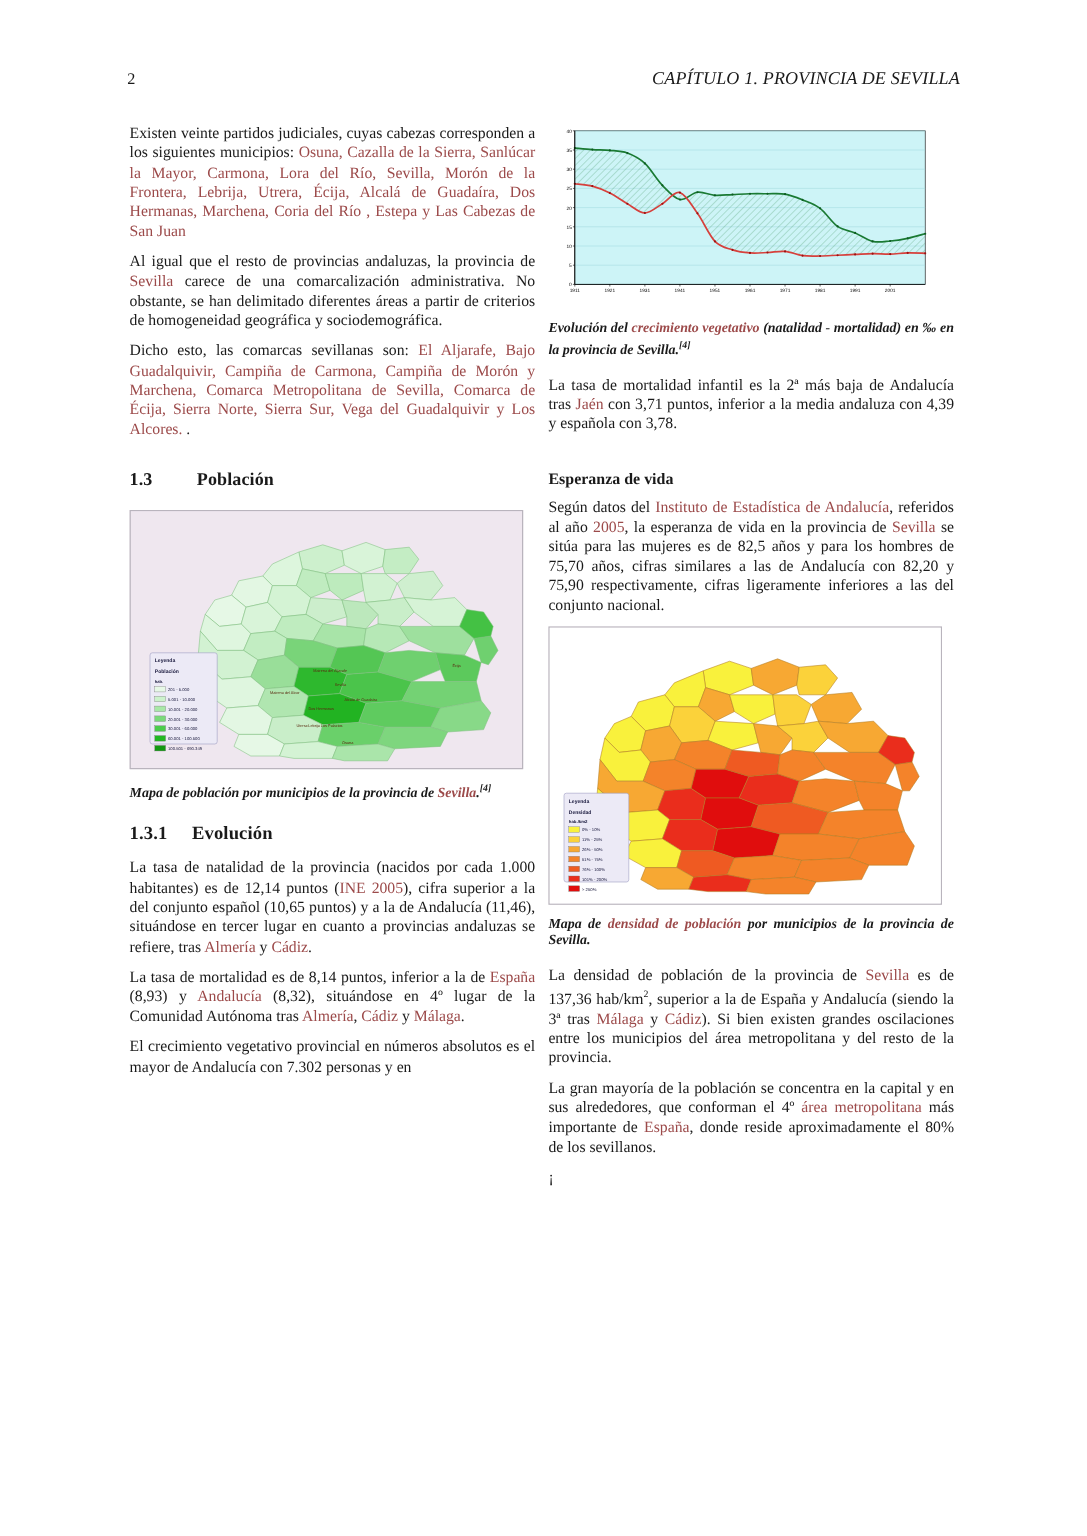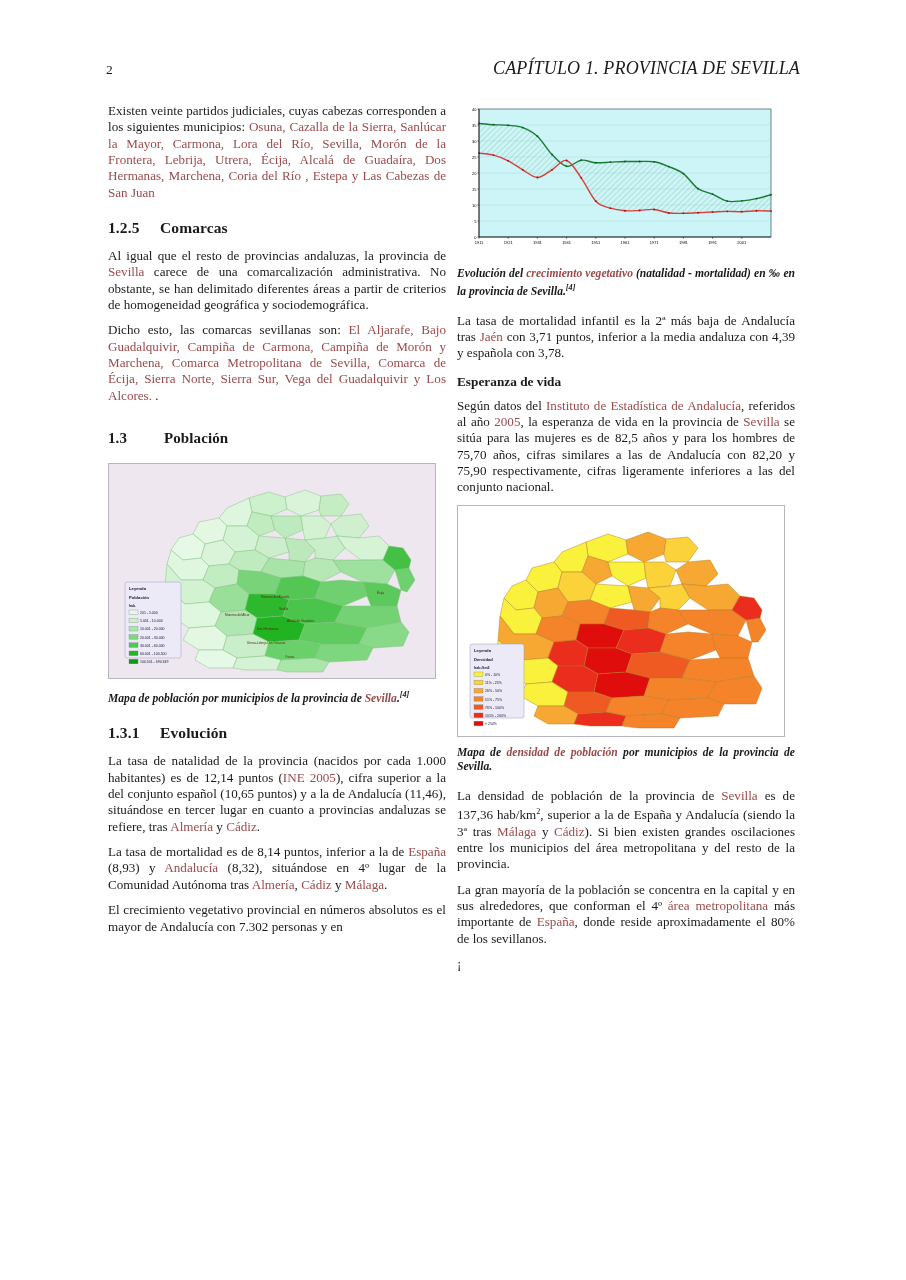--- a/index.html
+++ b/index.html
@@ -38,7 +38,7 @@
     font-family: "Liberation Serif", serif;
   }
   .chaptitle {
-    font-size: 18px;
+    font-size: 15px;
     font-style: italic;
     letter-spacing: .15px;
   }

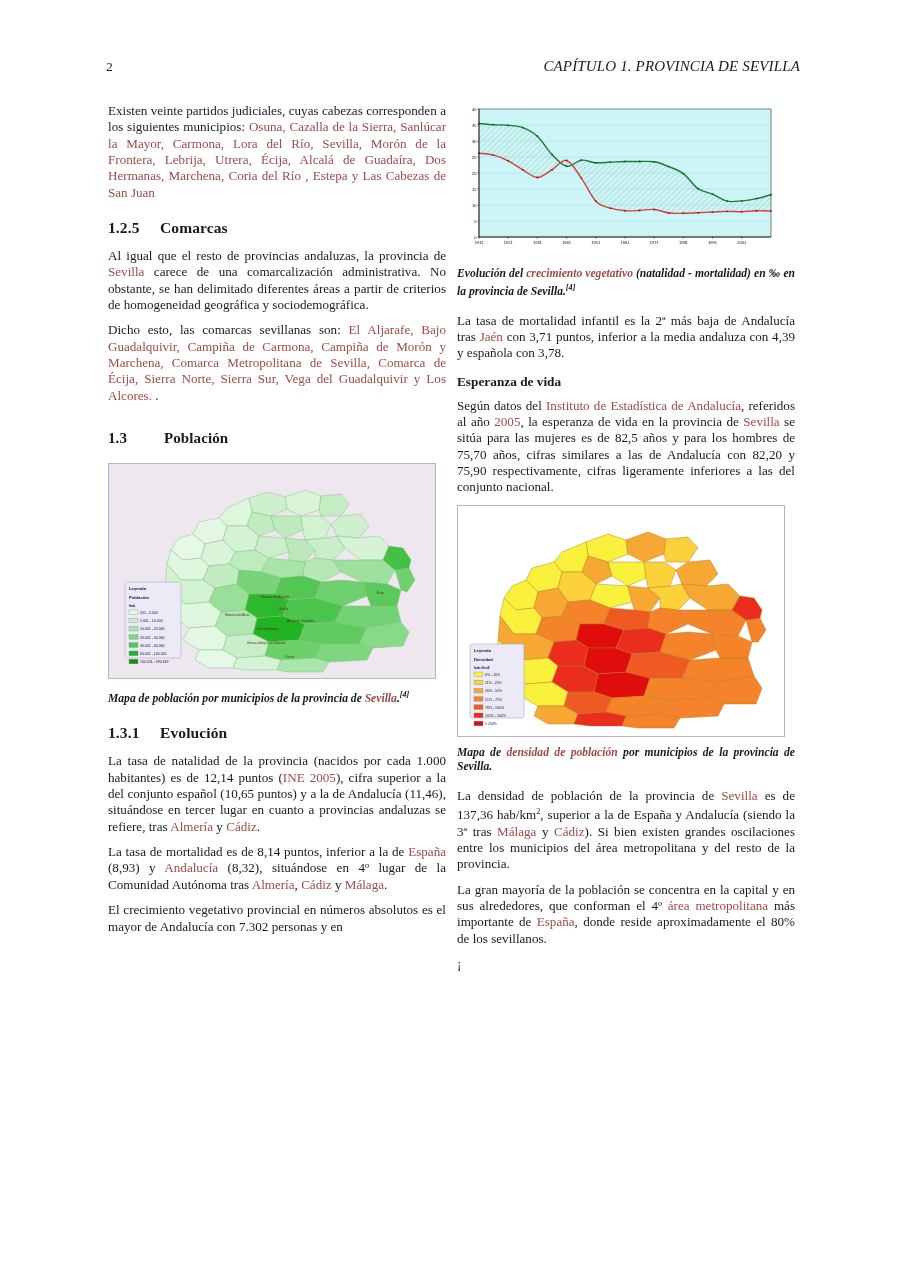--- a/index.html
+++ b/index.html
@@ -136,7 +136,6 @@
 
     <p><span>Existen veinte partidos judiciales, cuyas cabezas corresponden a los siguientes municipios: </span><span class="lnk">Osuna, Cazalla de la Sierra, Sanlúcar la Mayor, Carmona, Lora del Río, Sevilla, Morón de la Frontera, Lebrija, Utrera, Écija, Alcalá de Guadaíra, Dos Hermanas, Marchena, Coria del Río , Estepa y Las Cabezas de San Juan</span></p>
 
-    <h2 class="sec"><span class="num">1.2.5</span><span>Comarcas</span></h2>
 
     <p><span>Al igual que el resto de provincias andaluzas, la provincia de </span><span class="lnk">Sevilla</span><span> carece de una comarcalización administrativa. No obstante, se han delimitado diferentes áreas a partir de criterios de homogeneidad geográfica y sociodemográfica.</span></p>
 

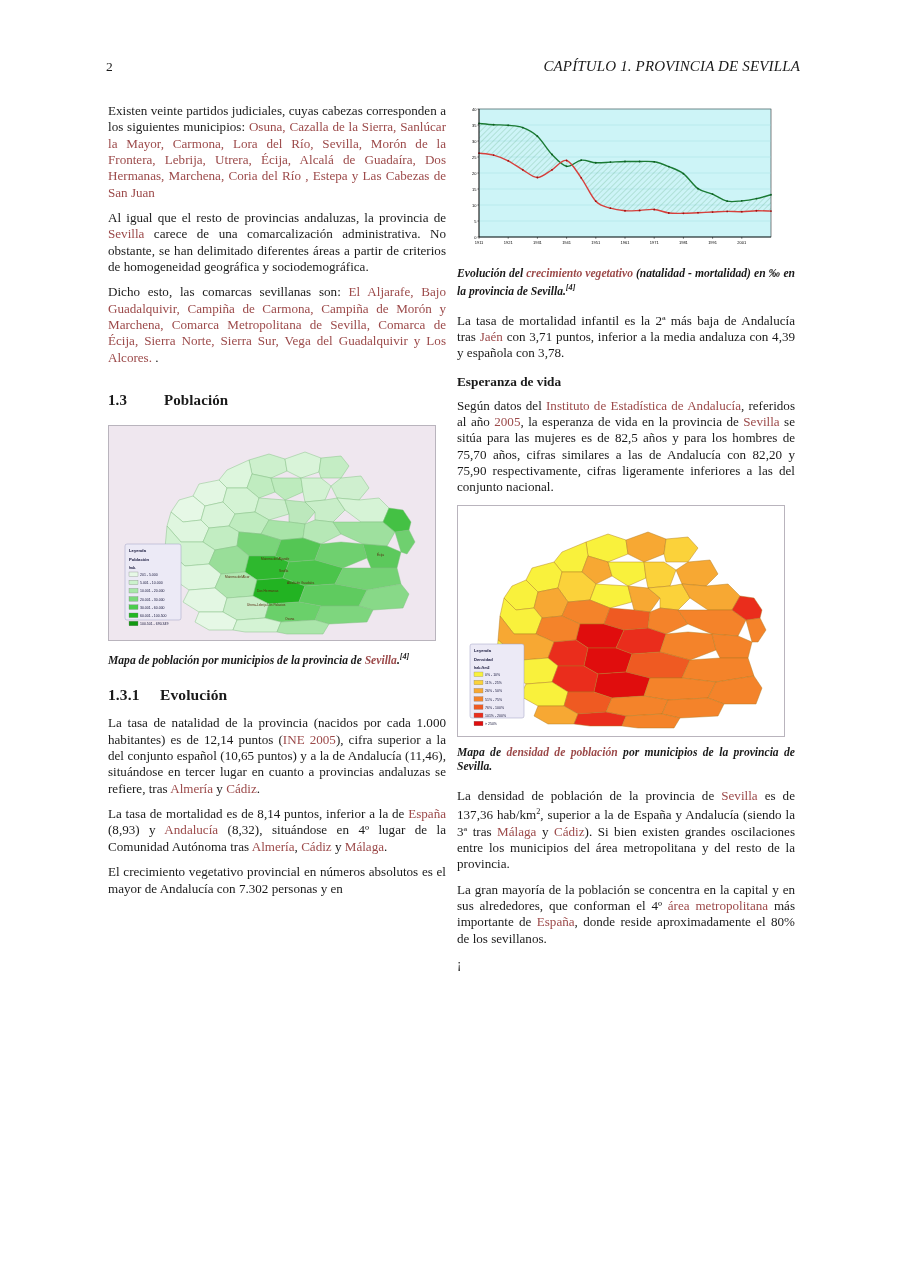--- a/index.html
+++ b/index.html
@@ -81,7 +81,7 @@
   h3.sub {
     font-size: 13.3px;
     font-weight: bold;
-    margin: 12px 0 8px 0;
+    margin: 29px 0 8px 0;
   }
 
   .caption {

